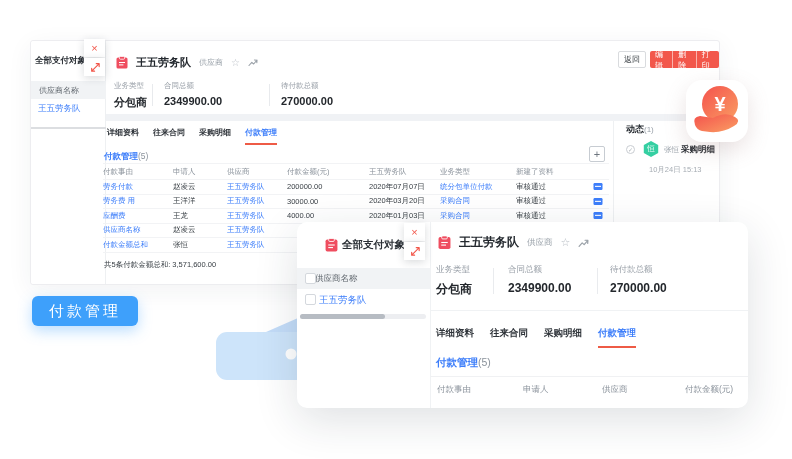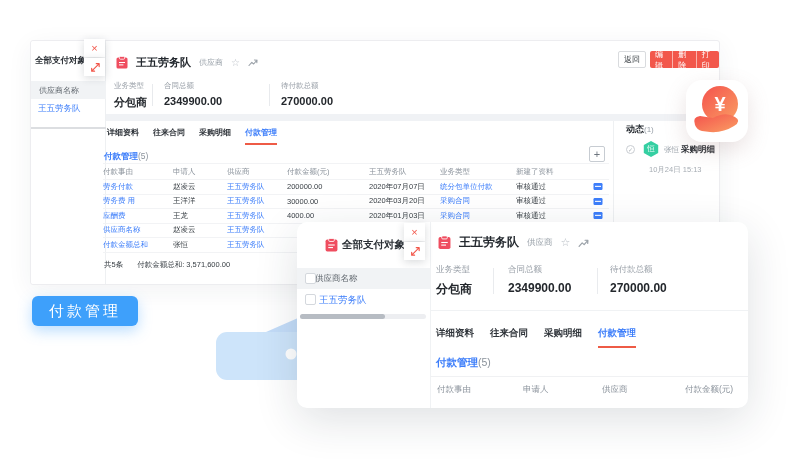--- a/index.html
+++ b/index.html
@@ -44,7 +44,7 @@
   .tr.head{height:17px;color:#8a929b;border-top:1px solid #f2f3f5;}
   .lnk{color:#3d7efa;cursor:pointer;}
   .payicon{justify-self:end;}
-  .tfoot{position:absolute;left:73px;top:219px;font-size:7.5px;color:#3a4046;display:flex;gap:14px;}
+  .tfoot{position:absolute;left:73px;top:219px;font-size:7.5px;color:#3a4046;display:flex;}
   .vdiv{position:absolute;left:582px;top:80px;width:1px;height:163px;background:#eef0f2;}
   .act-title{position:absolute;left:595px;top:82px;font-size:9px;font-weight:bold;color:#23282e;}
   .act-count{font-weight:normal;color:#99a1a9;font-size:8px;}

